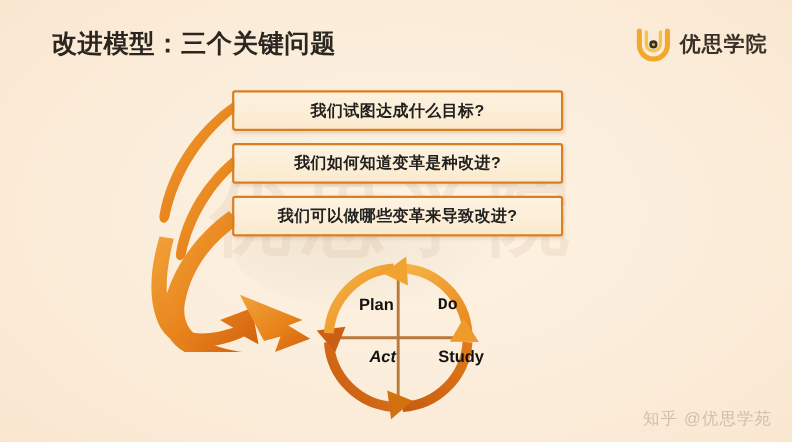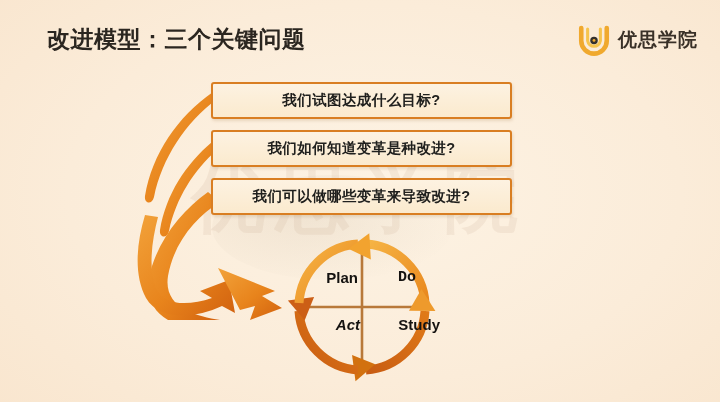--- a/index.html
+++ b/index.html
@@ -246,6 +246,7 @@
     <div class="cycle-label" id="cycle-label-act">Act</div>
   </div>
 
+  <div class="corner-watermark">知乎 @优思学苑</div>
 
 </div>
 

